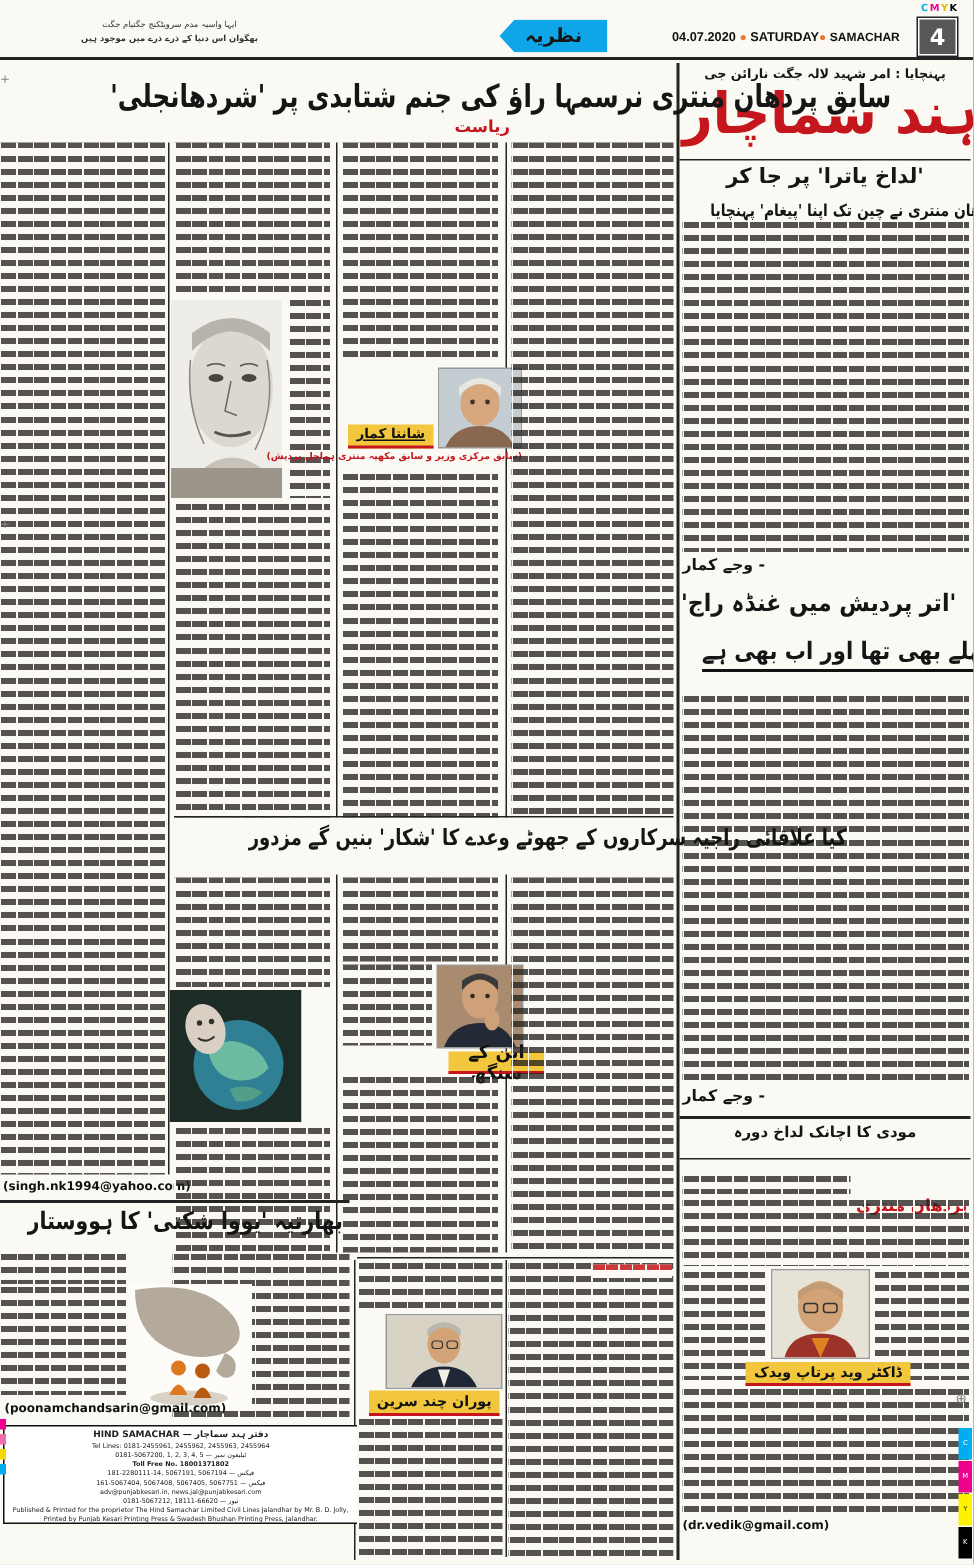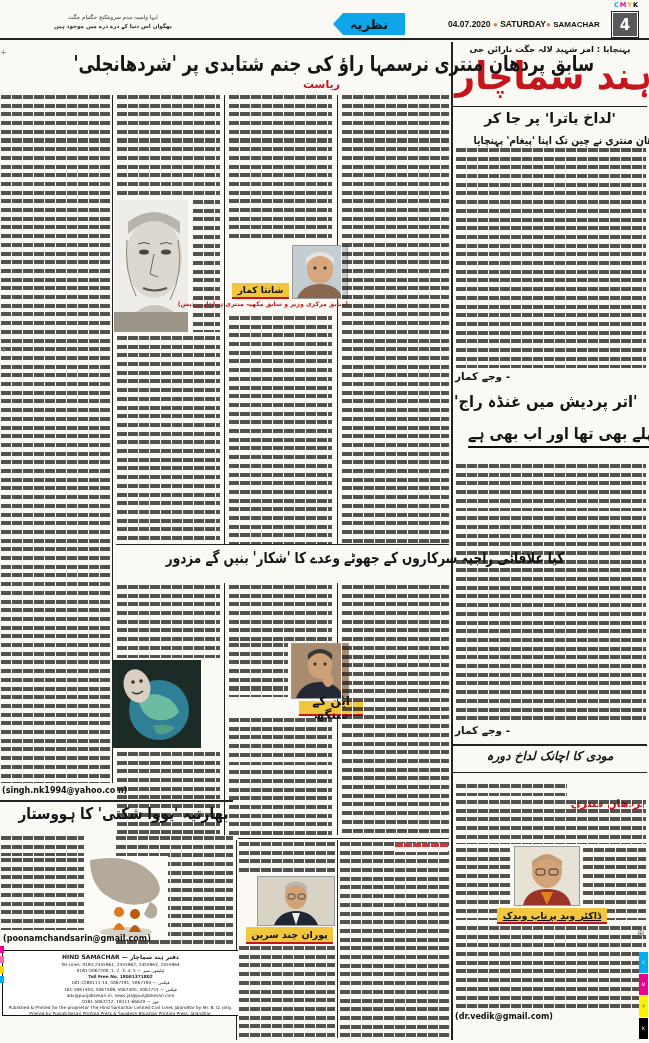--- a/index.html
+++ b/index.html
@@ -163,7 +163,7 @@
       <path d="M4 52 Q10 38 27 38 Q44 38 50 52 Z" fill="#8a6850"></path>
     </svg>
   </div>
-  <div class="abs lbl" style="left:232px;top:283px;width:57px;height:14px;font-size:9px;">شانتا کمار</div>
+  <div class="abs lbl" style="left:232px;top:283px;width:57px;height:14px;font-size:9px;text-decoration:underline;">شانتا کمار</div>
   <div class="abs ur b red ctr nw" style="left:228px;top:300px;width:120px;font-size:6.2px;">(سابق مرکزی وزیر و سابق مکھیہ منتری ہماچل پردیش)</div>
   <div class="sim" style="left:228px;top:316px;width:104px;height:229px;"></div>
 

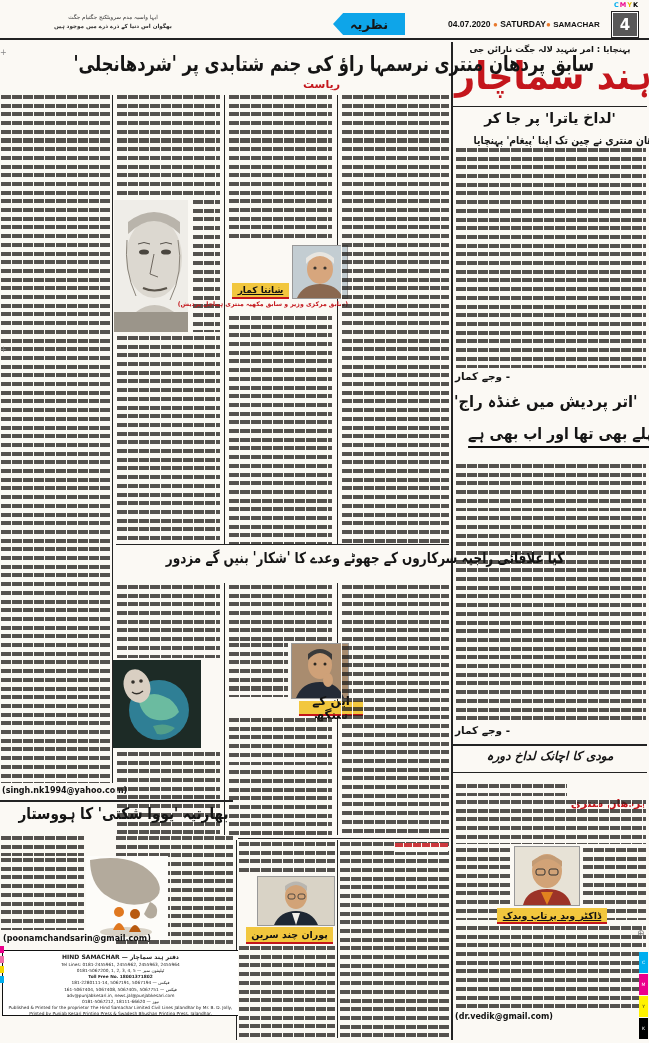--- a/index.html
+++ b/index.html
@@ -100,7 +100,7 @@
   <div class="abs ur b" style="left:455px;top:724px;width:190px;font-size:10.5px;text-align:left;">- وجے کمار</div>
 
   <div class="hr" style="left:453px;top:744px;width:194px;height:2px;"></div>
-  <div class="abs ur b ctr nw" style="left:455px;top:749px;width:190px;font-size:12px;font-style:italic;">مودی کا اچانک لداخ دورہ</div>
+  <div class="abs ur b ctr nw" style="left:455px;top:749px;width:190px;font-size:10px;">مودی کا اچانک لداخ دورہ</div>
   <div class="hr" style="left:453px;top:772px;width:194px;"></div>
 
   <div class="abs ur b red nw" style="left:573px;top:783px;width:72px;font-size:11px;text-align:right;margin-top:14px;">پردھان منتری</div>

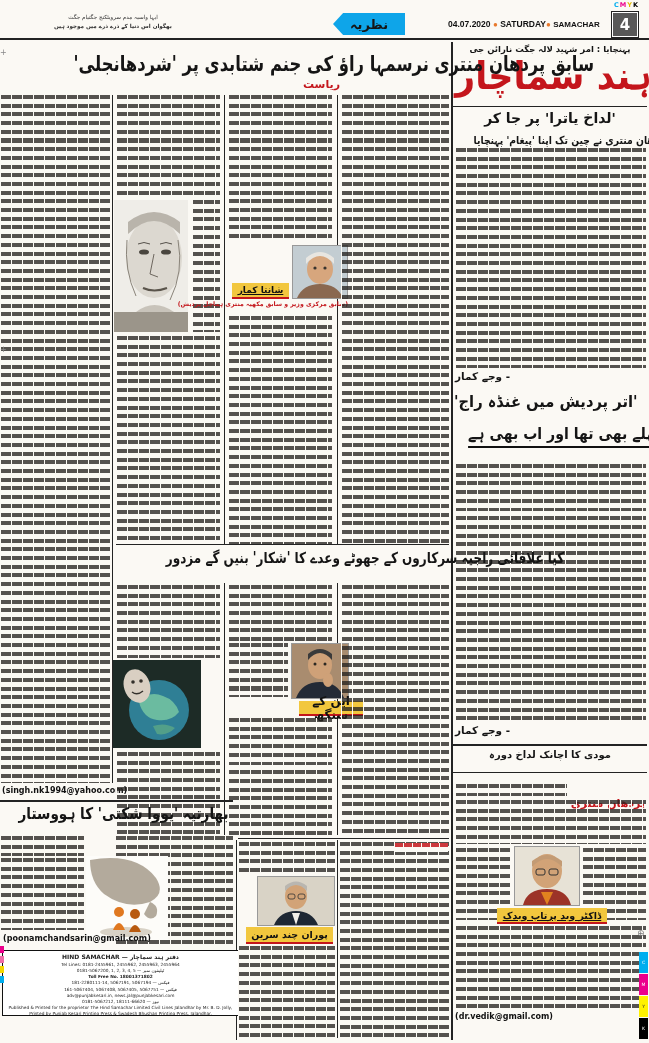--- a/index.html
+++ b/index.html
@@ -120,7 +120,7 @@
   </div>
   <div class="sim" style="left:455px;top:848px;width:55px;height:72px;"></div>
   <div class="sim" style="left:582px;top:848px;width:64px;height:72px;"></div>
-  <div class="abs lbl" style="left:497px;top:908px;width:110px;height:14px;font-size:9.5px;text-decoration:underline;">ڈاکٹر وید پرتاپ ویدک</div>
+  <div class="abs lbl" style="left:497px;top:908px;width:110px;height:14px;font-size:9.5px;">ڈاکٹر وید پرتاپ ویدک</div>
   <div class="sim" style="left:455px;top:926px;width:191px;height:82px;"></div>
   <div class="abs email" style="left:455px;top:1012px;">(dr.vedik@gmail.com)</div>
 

